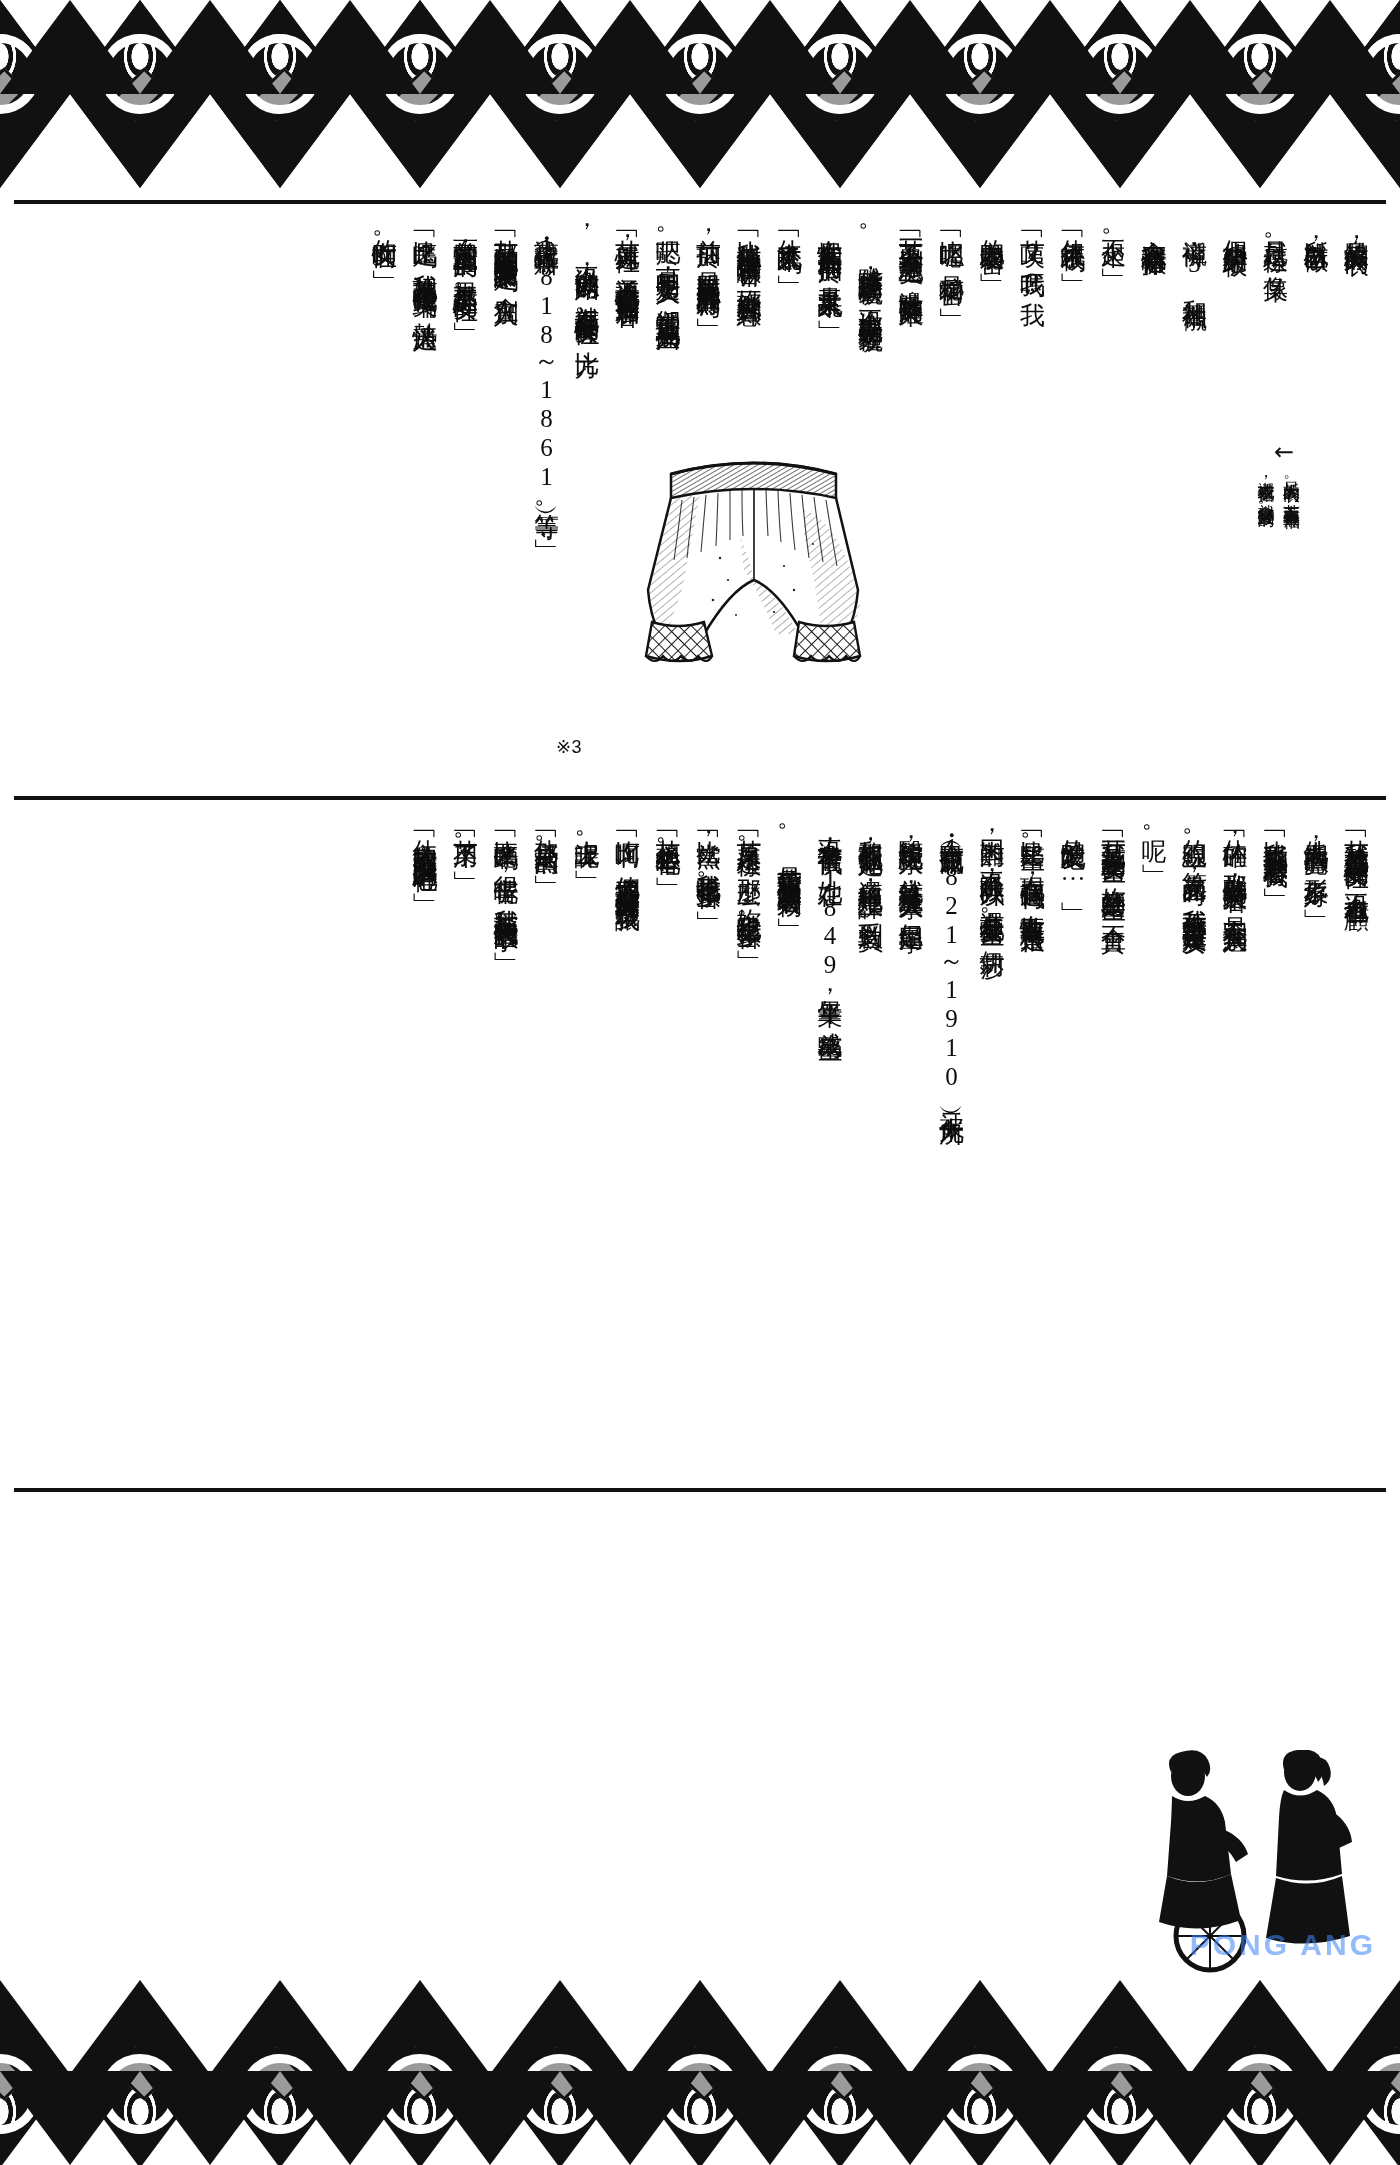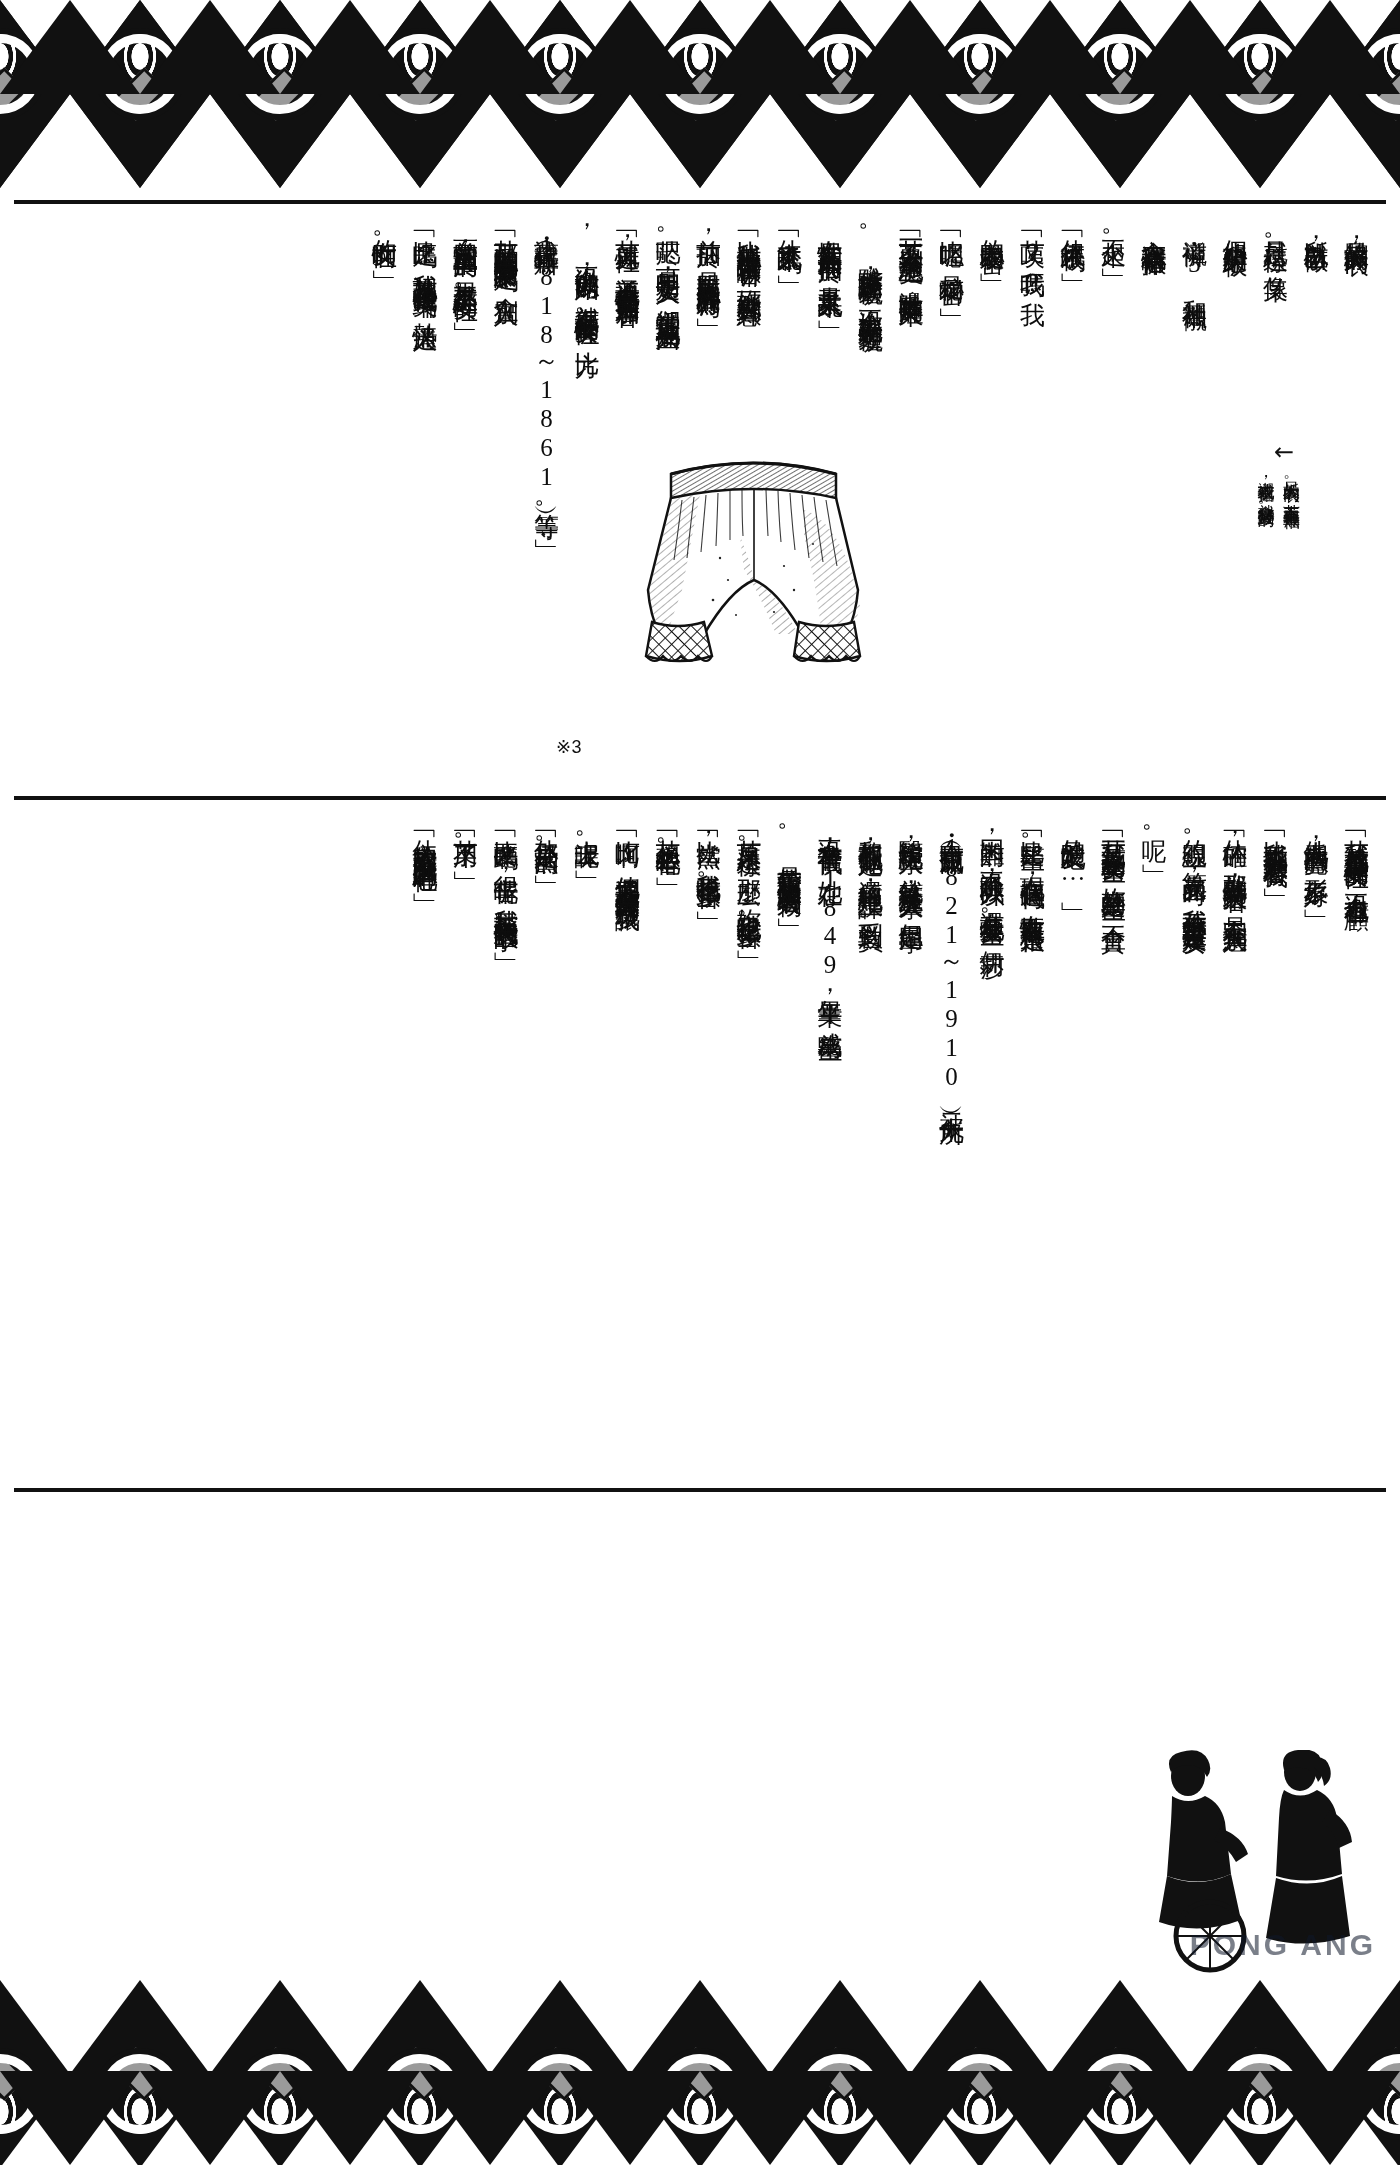--- a/index.html
+++ b/index.html
@@ -141,7 +141,7 @@
     font-size:30px;
     font-weight:bold;
     letter-spacing:3px;
-    color:#0f172a;
+    color:#3b82f6;
     opacity:.55;
   }
 </style>

